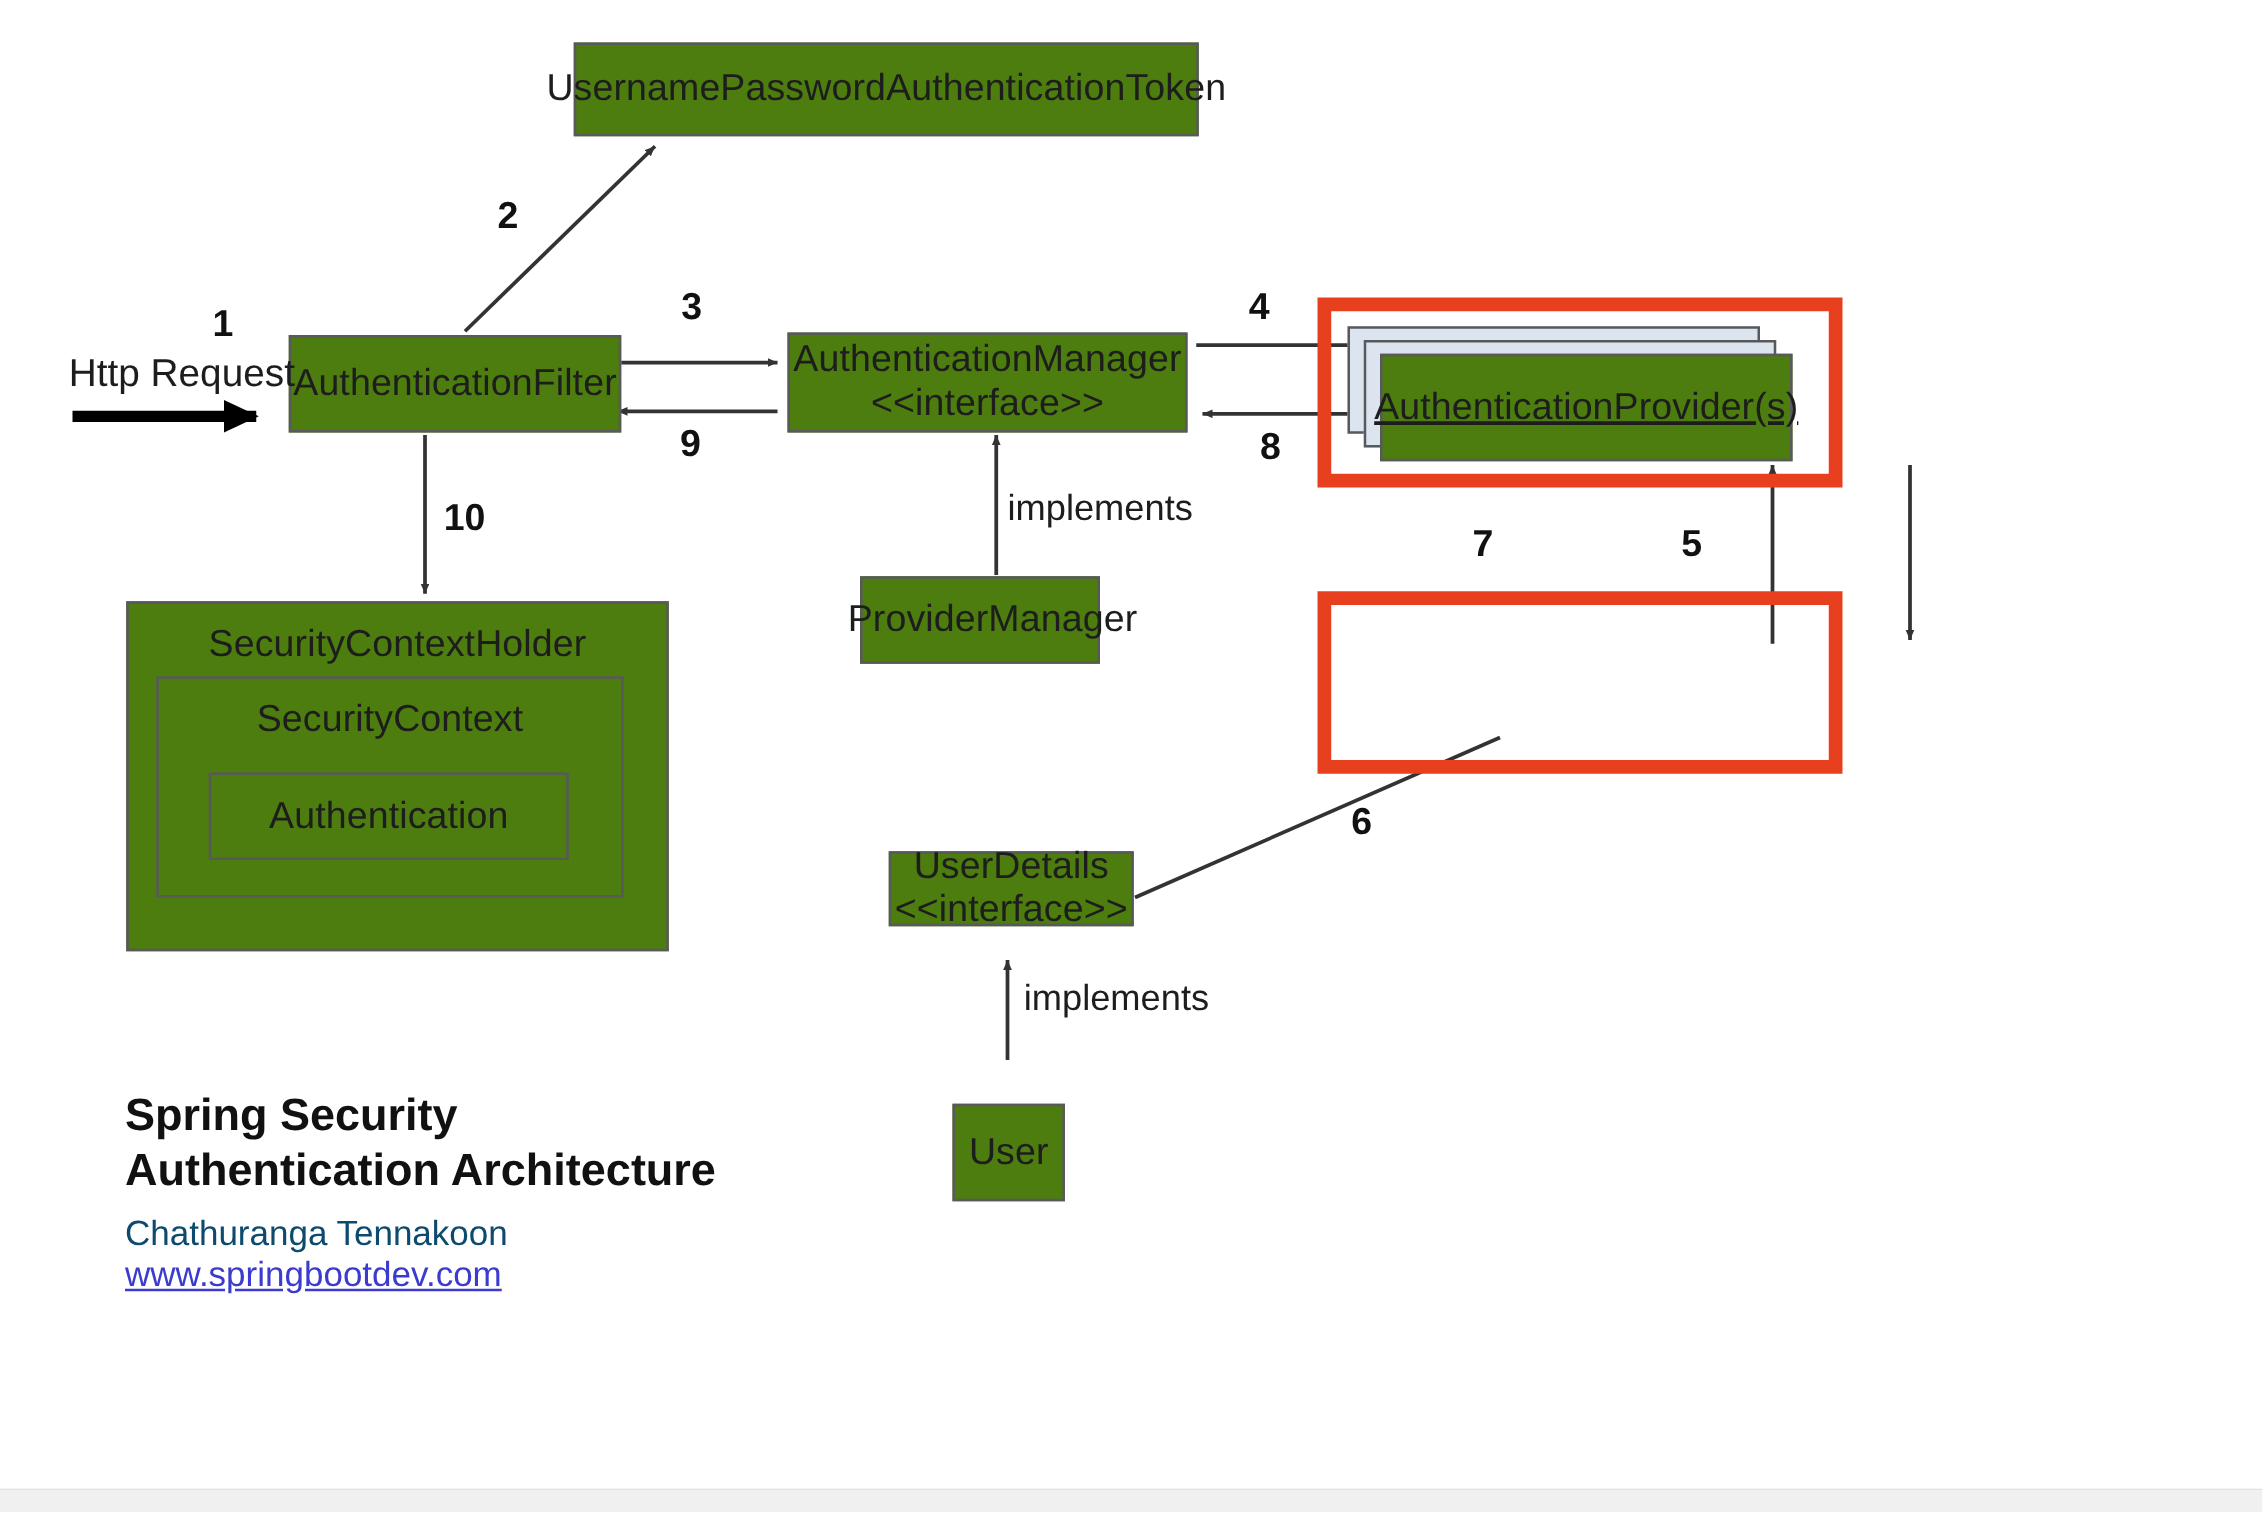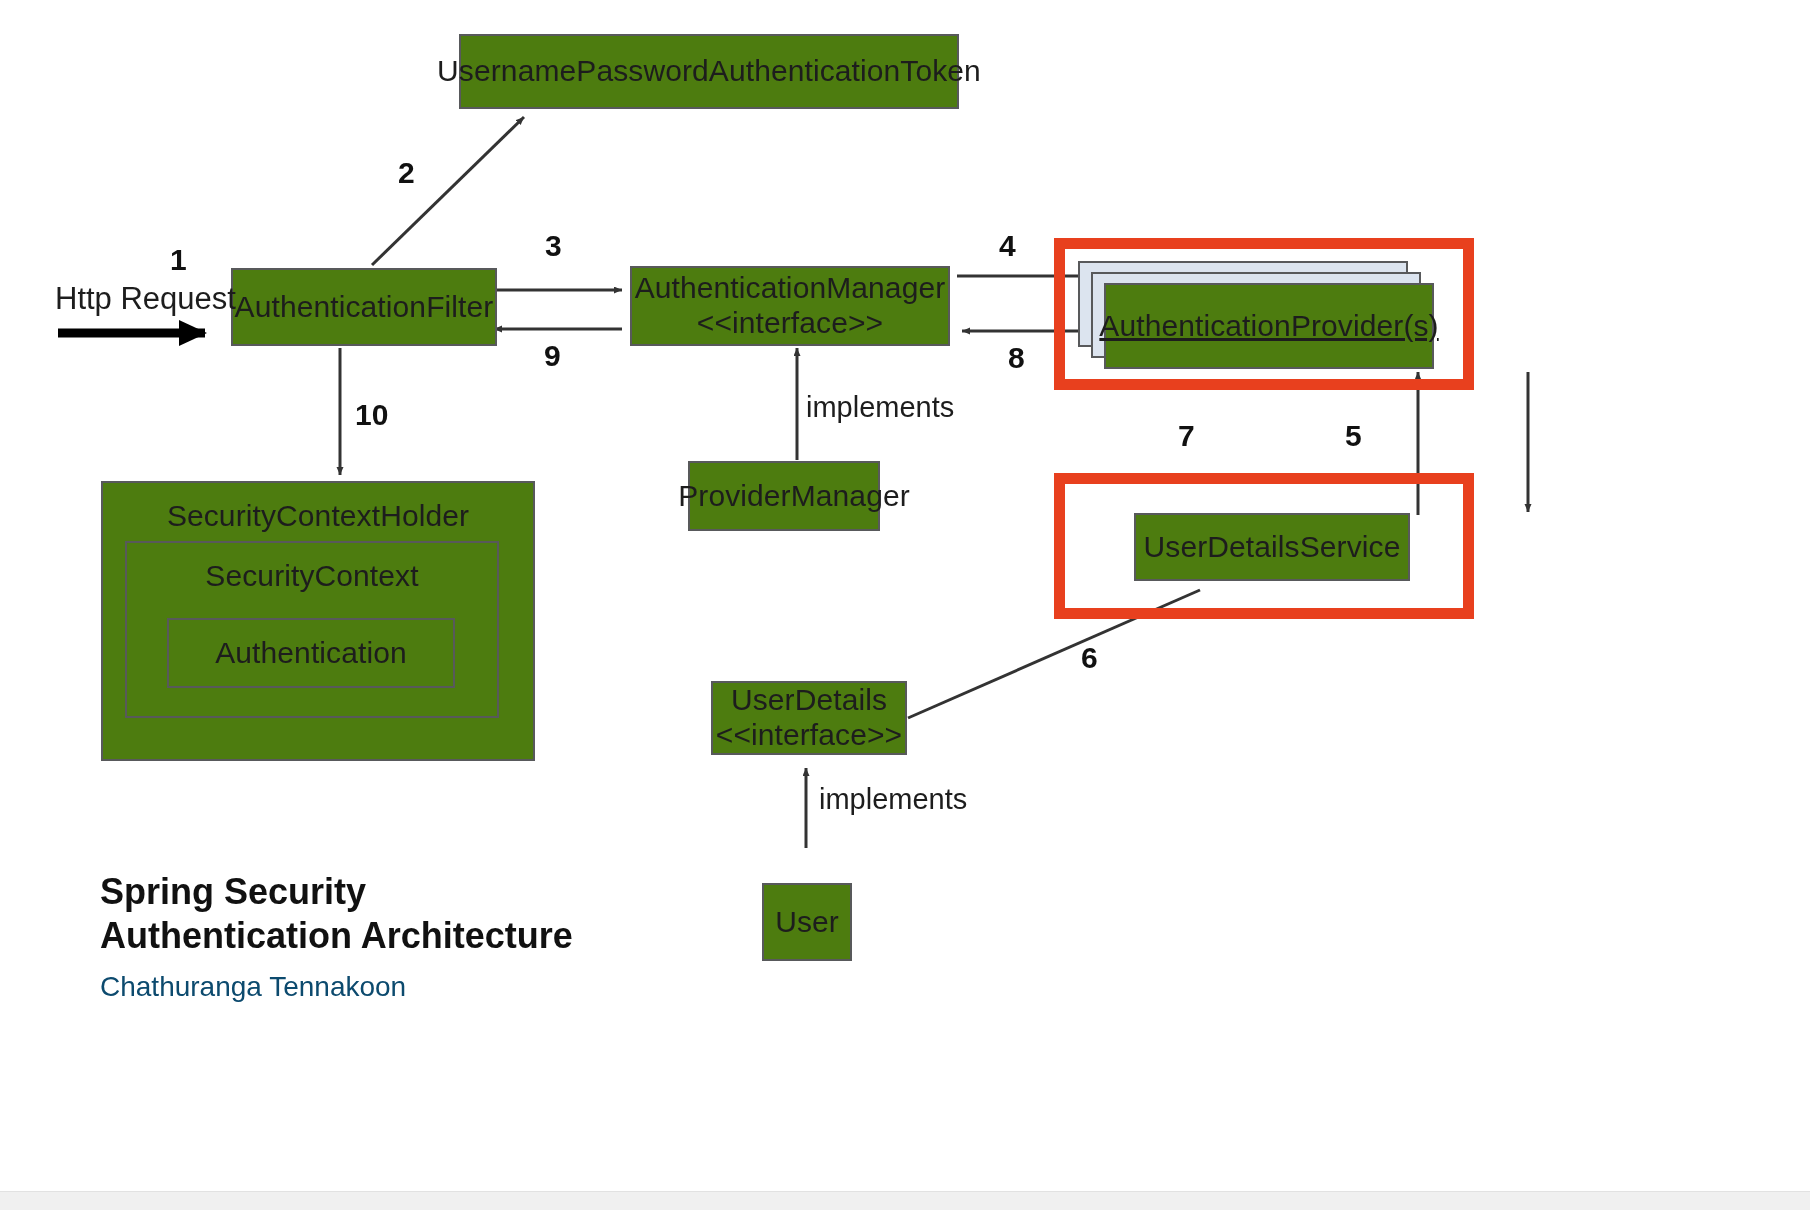--- a/index.html
+++ b/index.html
@@ -200,9 +200,6 @@
     <span class="node-label">ProviderManager</span>
   </div>
 
-  <div class="node" style="left:1134px; top:513px; width:276px; height:68px;">
-    <span class="node-label">UserDetailsService</span>
-  </div>
 
   <div class="node" style="left:711px; top:681px; width:196px; height:74px;">
     <span class="node-label">UserDetails

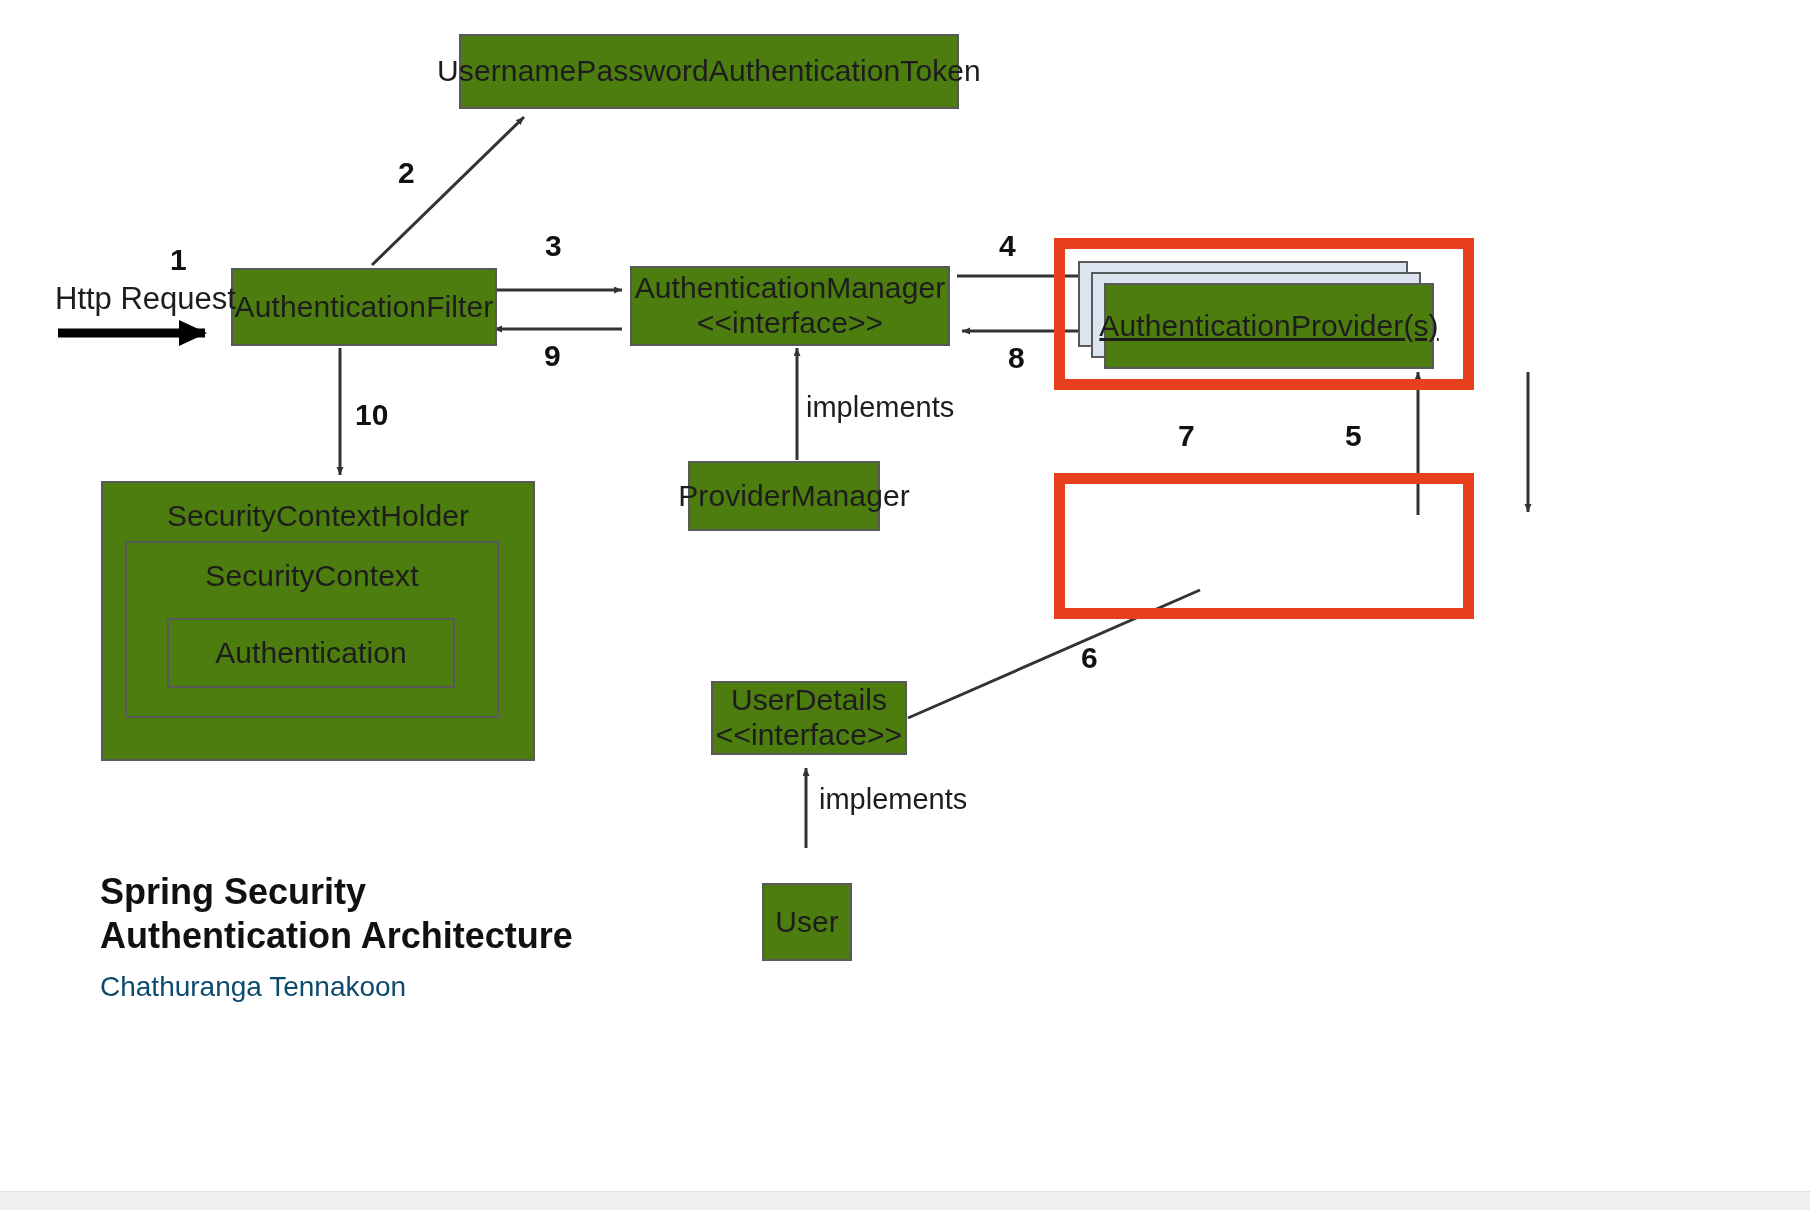--- a/index.html
+++ b/index.html
@@ -201,7 +201,7 @@
   </div>
 
 
-  <div class="node" style="left:711px; top:681px; width:196px; height:74px;">
+  <div class="node" style="left:711px; top:681px; width:196px; height:60px;">
     <span class="node-label">UserDetails
 &lt;&lt;interface&gt;&gt;</span>
   </div>

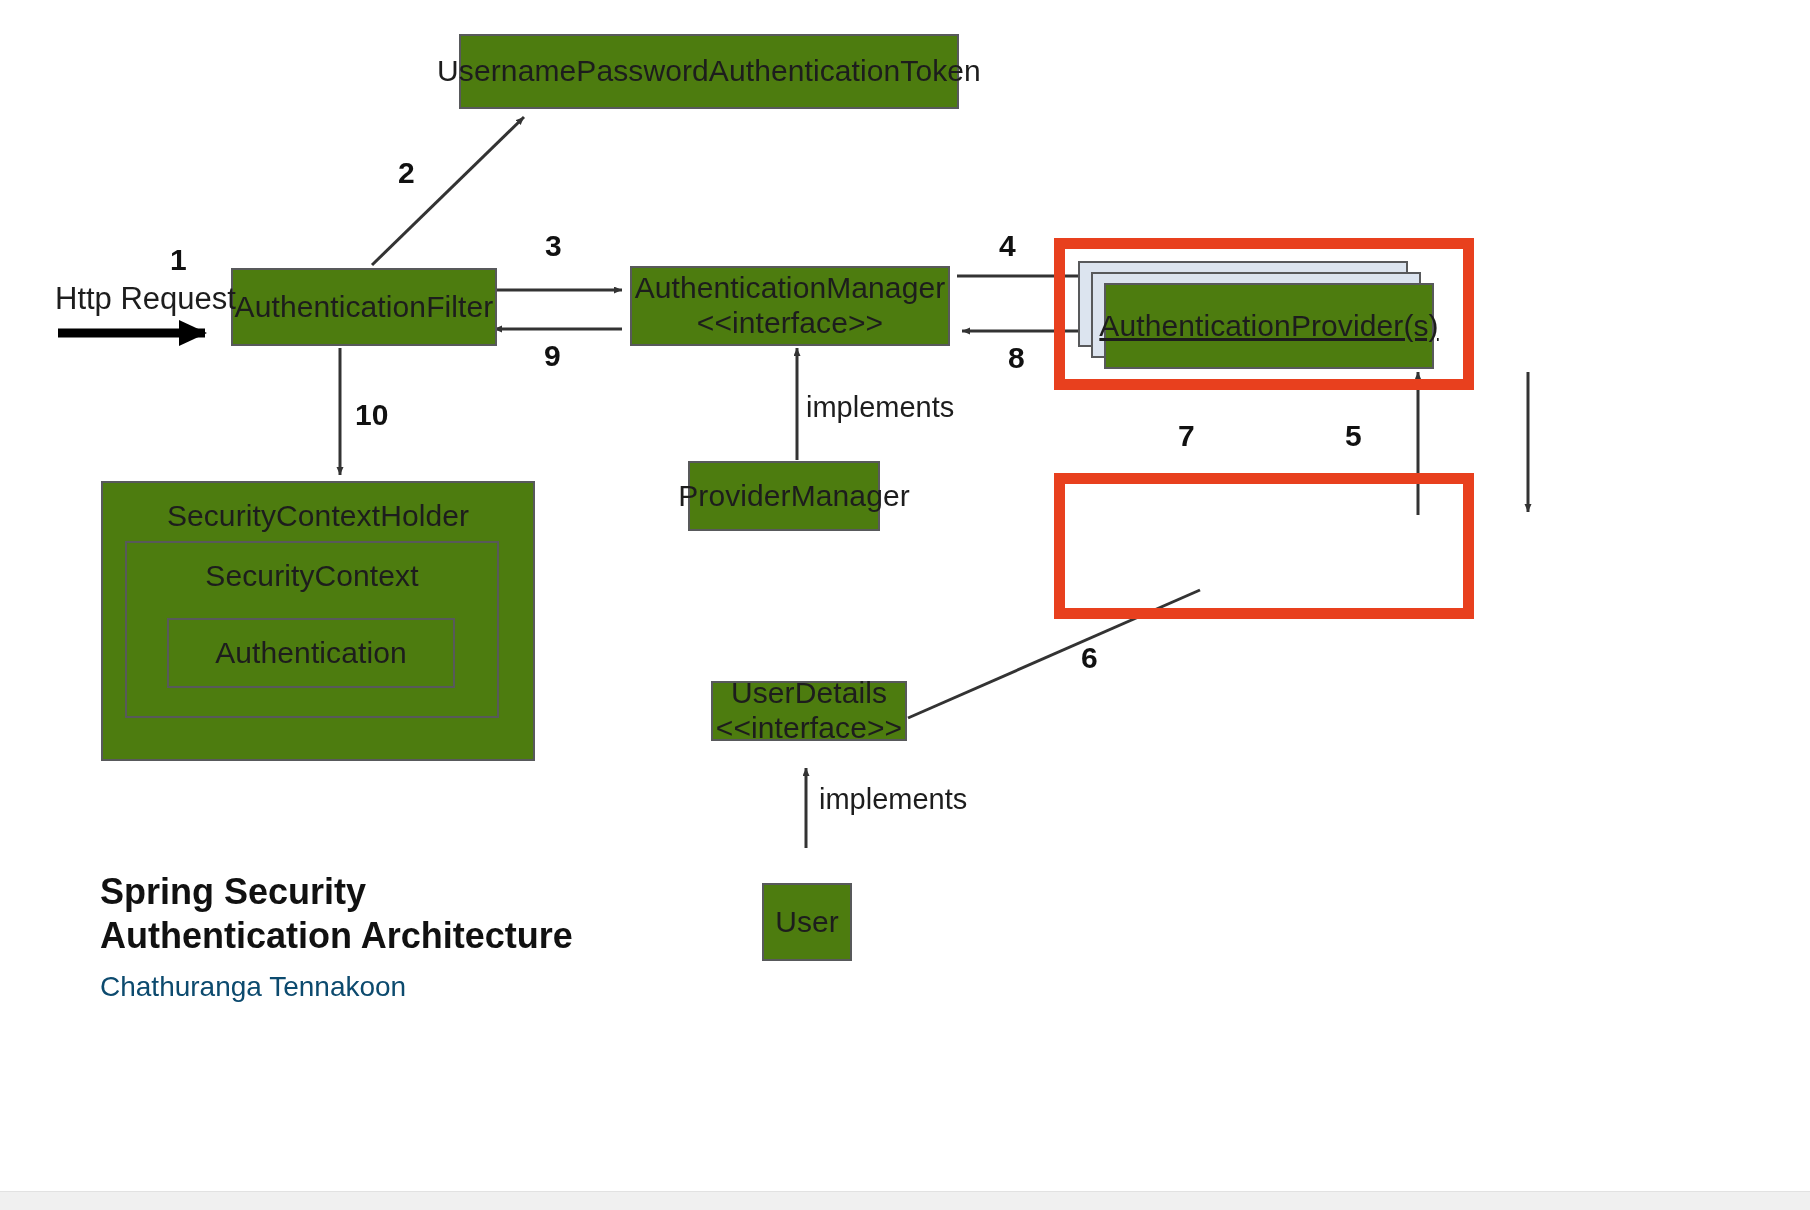--- a/index.html
+++ b/index.html
@@ -239,6 +239,7 @@
   <div class="caption-title" style="left:100px; top:870px; width:620px;">Spring Security
 Authentication Architecture</div>
   <div class="caption-author" style="left:100px; top:971px;">Chathuranga Tennakoon</div>
+  <div class="caption-link" style="left:100px; top:1004px;">www.springbootdev.com</div>
 
   <div class="footer-bar"></div>
 </div>

